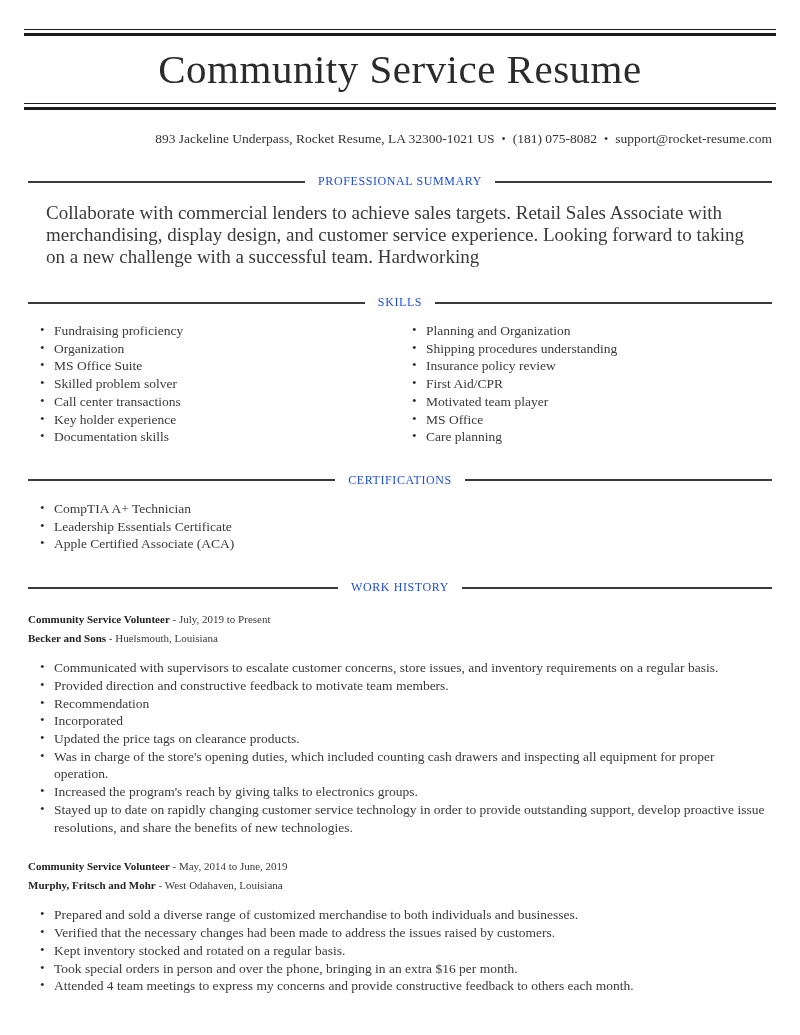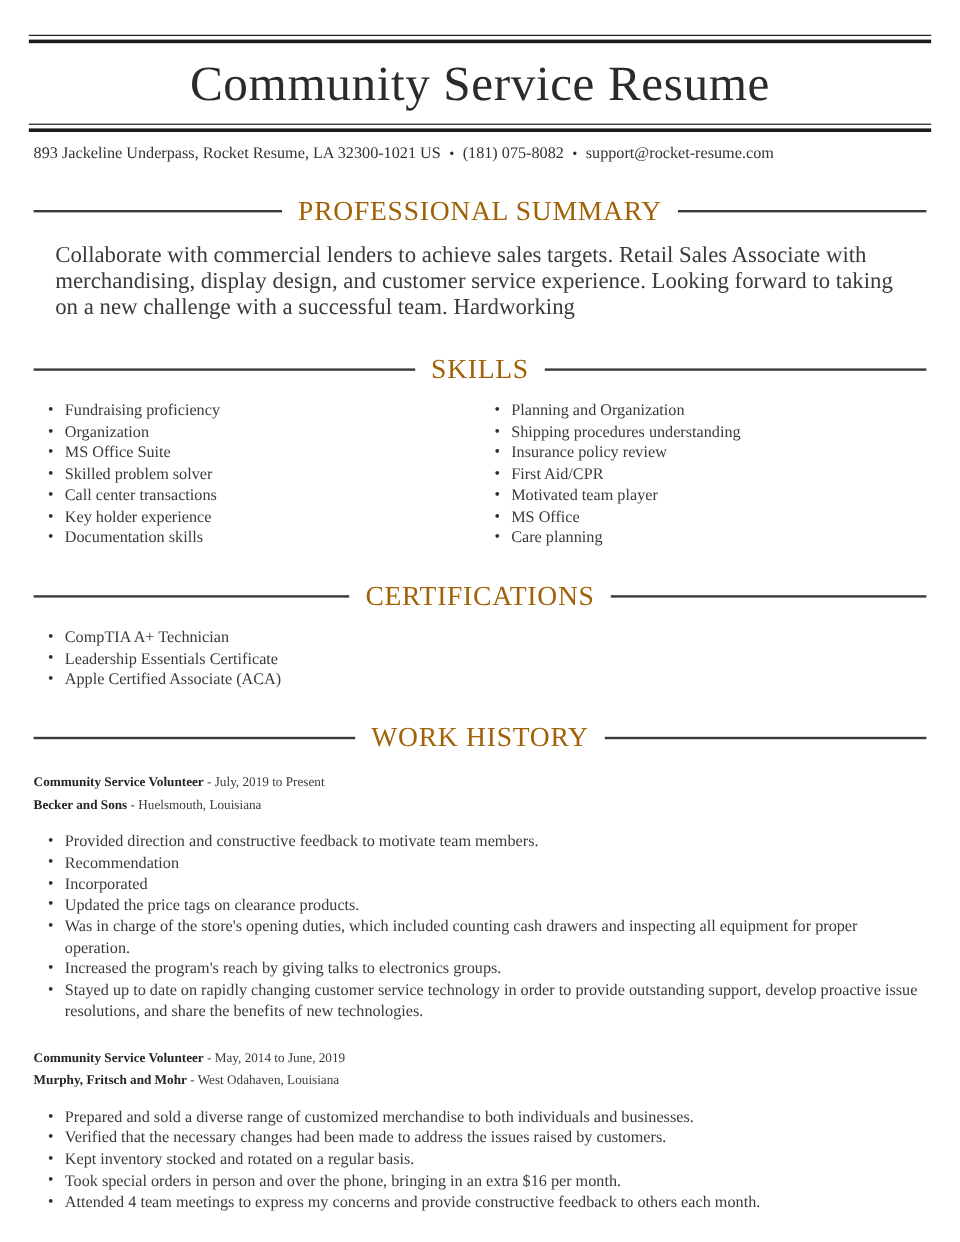--- a/index.html
+++ b/index.html
@@ -30,10 +30,10 @@
   }
 
   .contact {
-    text-align: left;
+    text-align: right;
     font-size: 13.5px;
     color: #333333;
-    margin-top: 10px;
+    margin-top: 21px;
   }
   .contact .dot { padding: 0 7px; font-size: 12px; color: #333; }
 

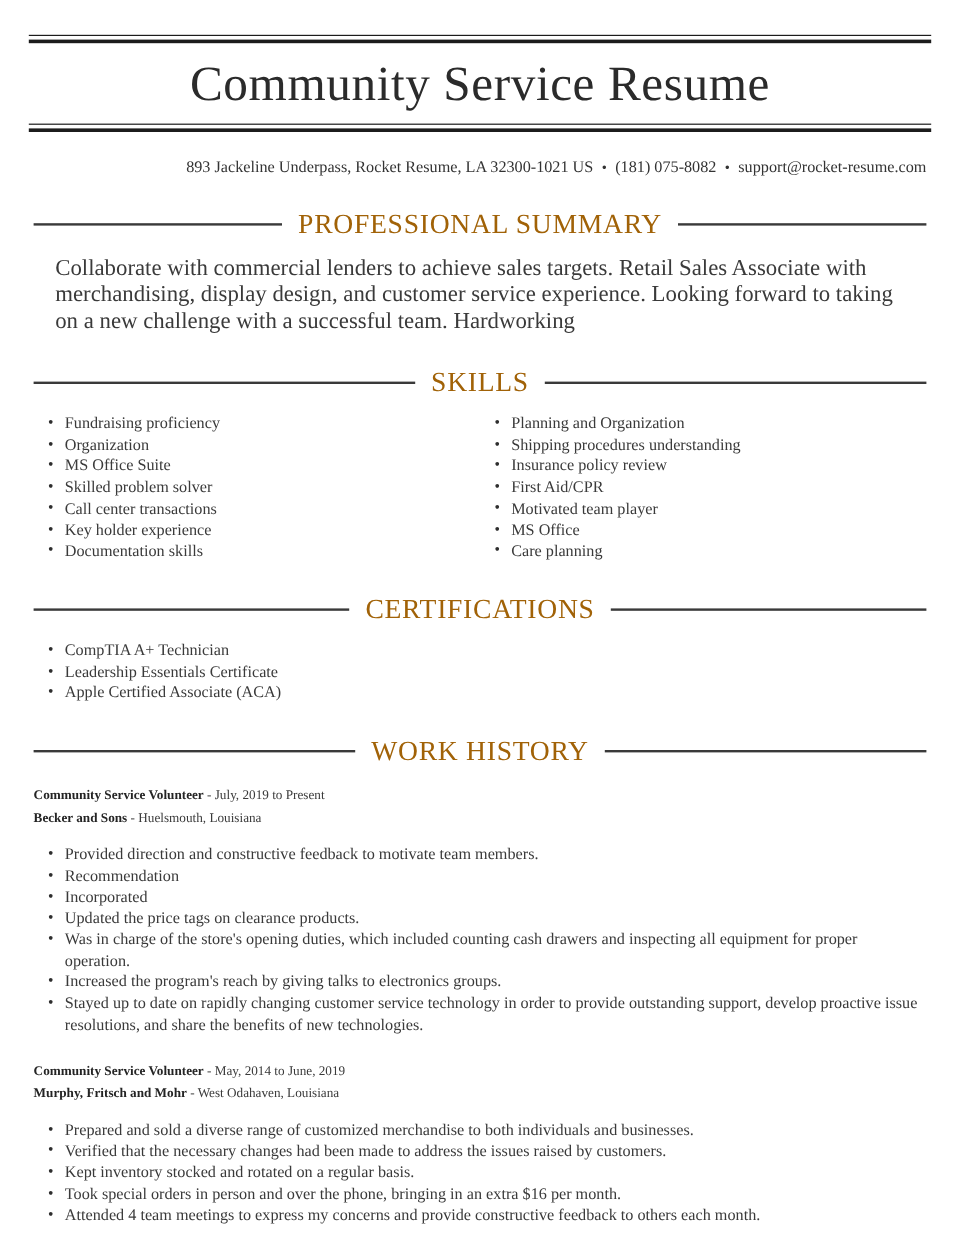--- a/index.html
+++ b/index.html
@@ -48,8 +48,8 @@
     height: 0;
   }
   .section-heading .htext {
-    font-size: 23px;
-    color: #a16207;
+    font-size: 12px;
+    color: #1d4ed8;
     letter-spacing: 0.6px;
     padding: 0 13px;
     white-space: nowrap;

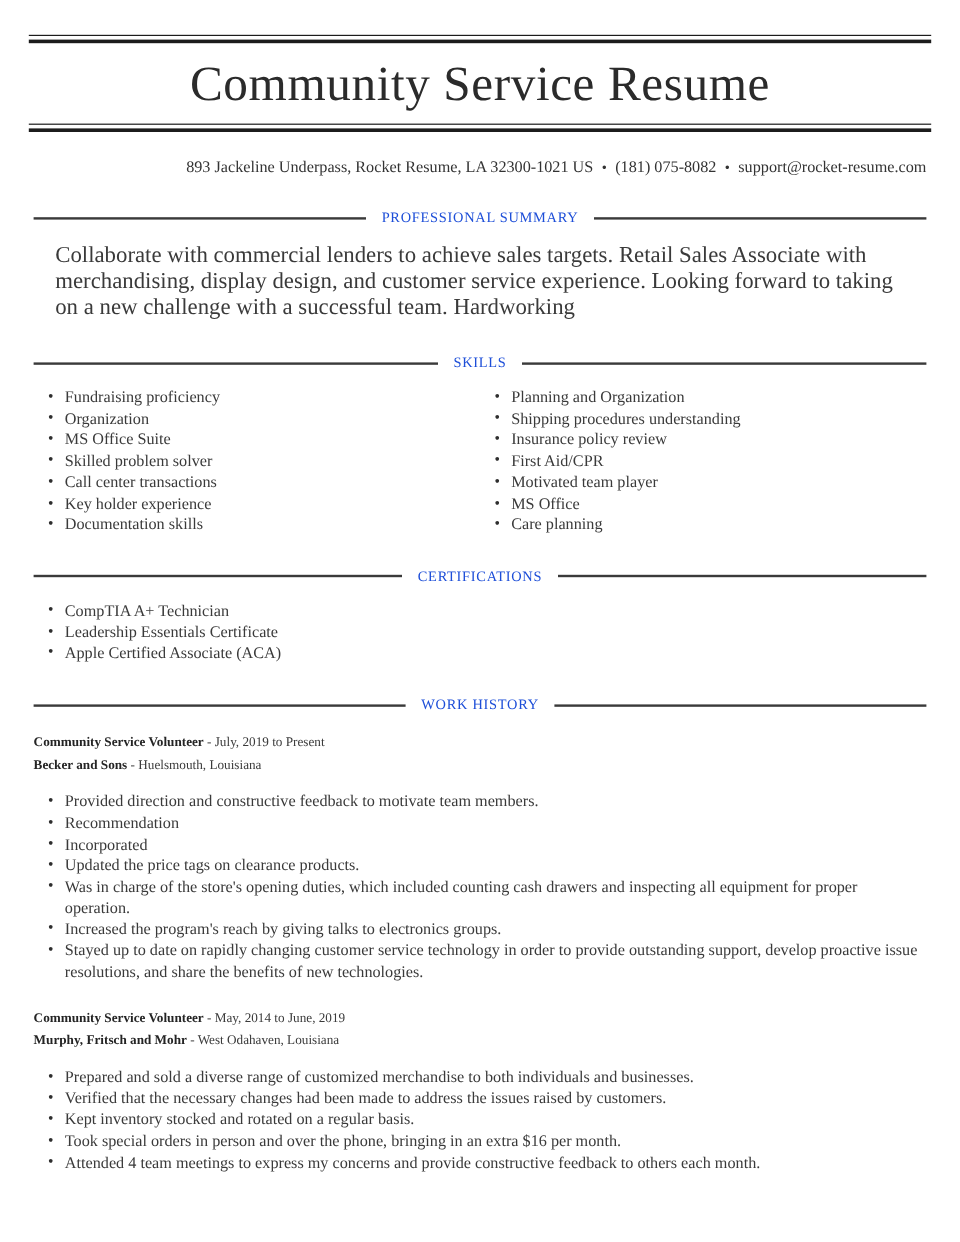--- a/index.html
+++ b/index.html
@@ -169,6 +169,7 @@
       <b>Becker and Sons</b><span class="sep"> - </span><span>Huelsmouth, Louisiana</span>
     </div>
     <ul class="dotlist">
+      <li>Communicated with supervisors to escalate customer concerns, store issues, and inventory requirements on a regular basis.</li>
       <li>Provided direction and constructive feedback to motivate team members.</li>
       <li>Recommendation</li>
       <li>Incorporated</li>

